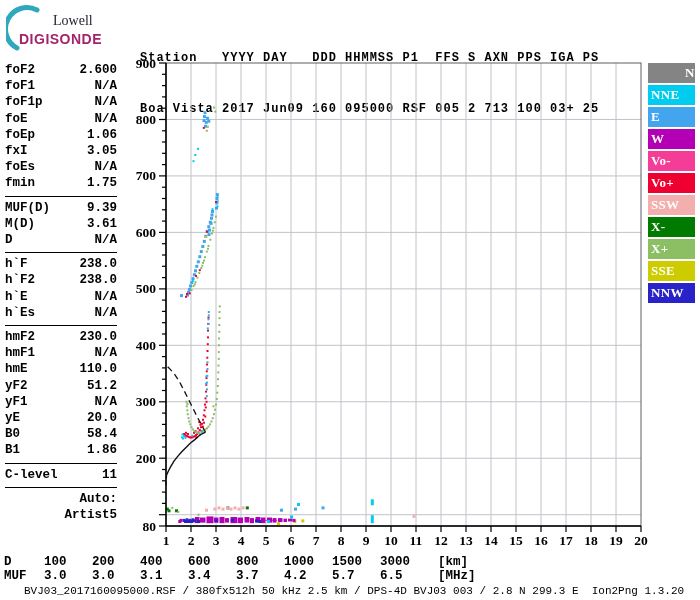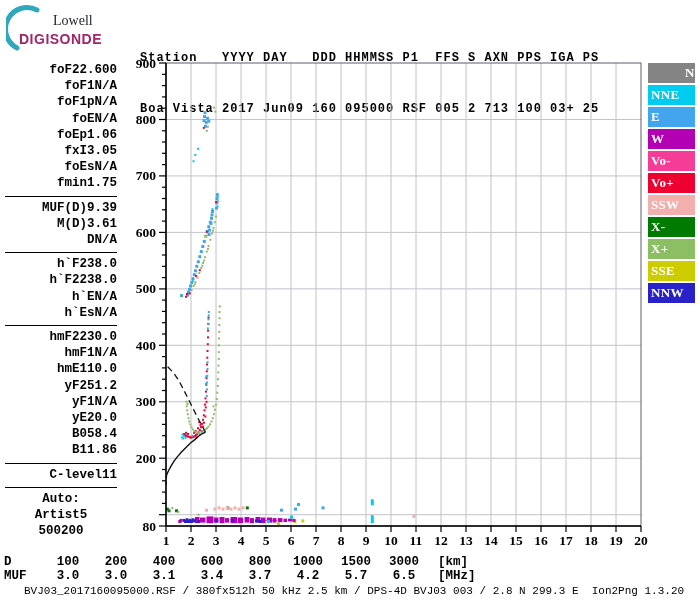--- a/index.html
+++ b/index.html
@@ -14,7 +14,7 @@
   
   #params{left:5px;top:62px;width:112px;font-family:"Liberation Mono",monospace;
           font-weight:700;font-size:12.5px;line-height:16.2px;}
-  .prow{display:flex;justify-content:flex-end;}
+  .prow{display:flex;justify-content:space-between;}
   .psep{border-top:1.2px solid #000;margin:4px 0 3px 0;}
   .pline{text-align:center;}
   

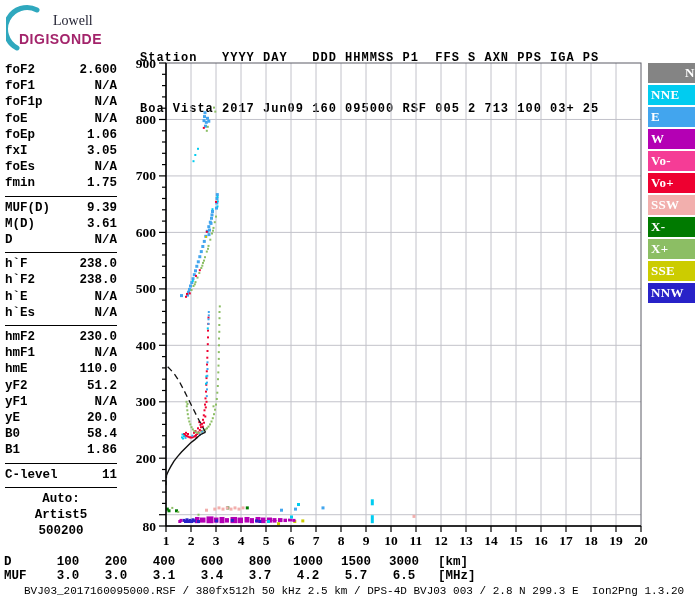--- a/index.html
+++ b/index.html
@@ -16,7 +16,7 @@
           font-weight:700;font-size:12.5px;line-height:16.2px;}
   .prow{display:flex;justify-content:space-between;}
   .psep{border-top:1.2px solid #000;margin:4px 0 3px 0;}
-  .pline{text-align:center;}
+  .pline{text-align:right;}
   
   #legend{left:648px;top:63px;width:47px;}
   .leg-item{height:20px;margin-bottom:2px;color:#fff;font-family:"Liberation Serif",serif;

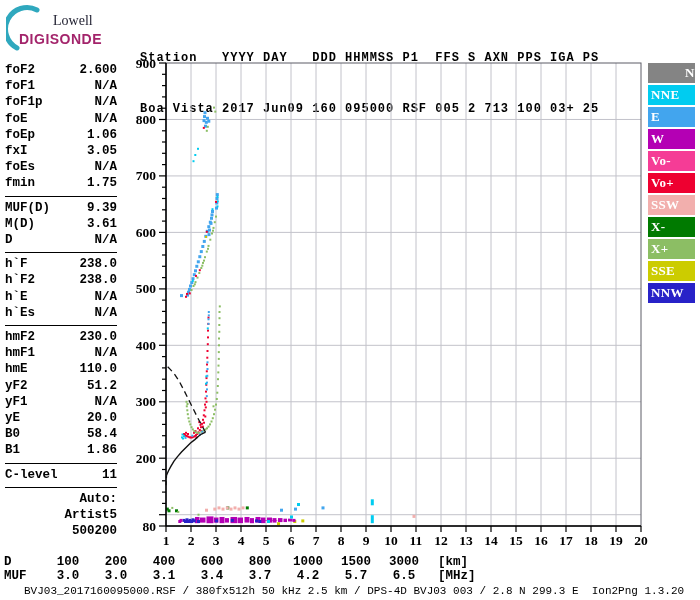--- a/index.html
+++ b/index.html
@@ -151,7 +151,6 @@
       <div class="psep"></div>
       <div class="pline">Auto:</div>
       <div class="pline">Artist5</div>
-      <div class="pline">500200</div>
     </div>
 
   <svg id="plot" class="abs" style="left:0;top:0" width="700" height="600" viewBox="0 0 700 600">

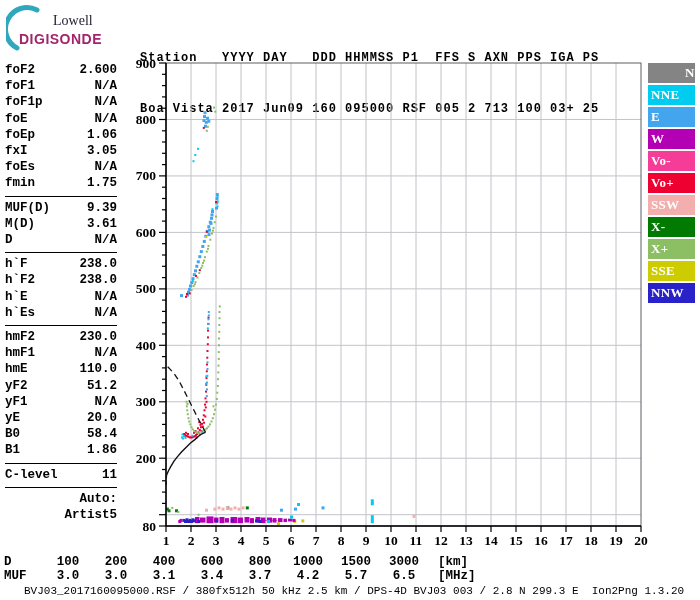--- a/index.html
+++ b/index.html
@@ -27,7 +27,7 @@
              font-size:12.5px;line-height:13.5px;}
   .trow{display:flex;}
   .tlabel{width:40px;}
-  .tcell{width:48px;text-align:center;}
+  .tcell{width:48px;text-align:left;}
   .tunit{padding-left:10px;}
   #footer{left:4px;top:585px;font-family:"Liberation Mono",monospace;font-size:11px;white-space:pre;padding-left:20px;}
   svg text{user-select:none;}

